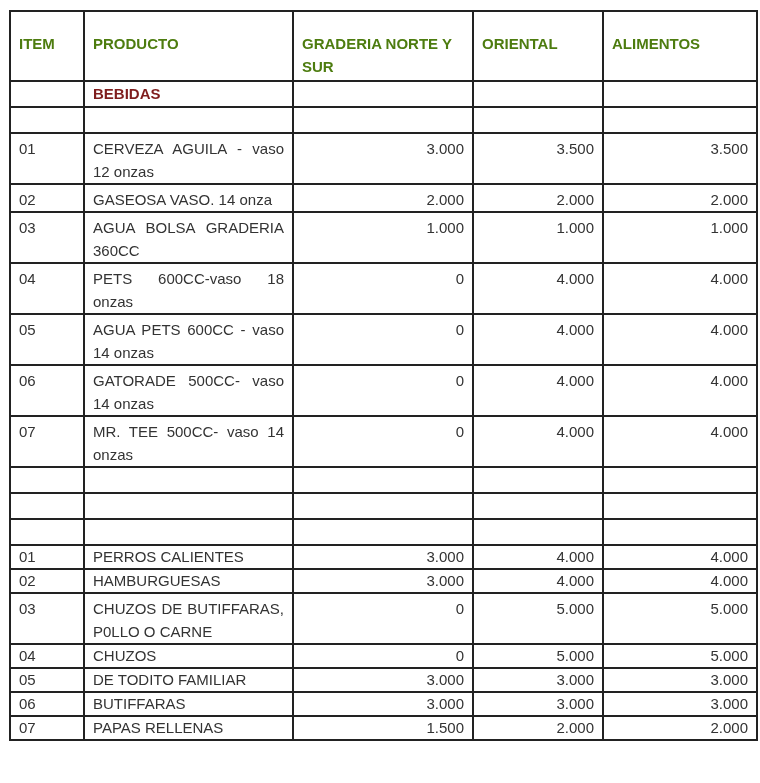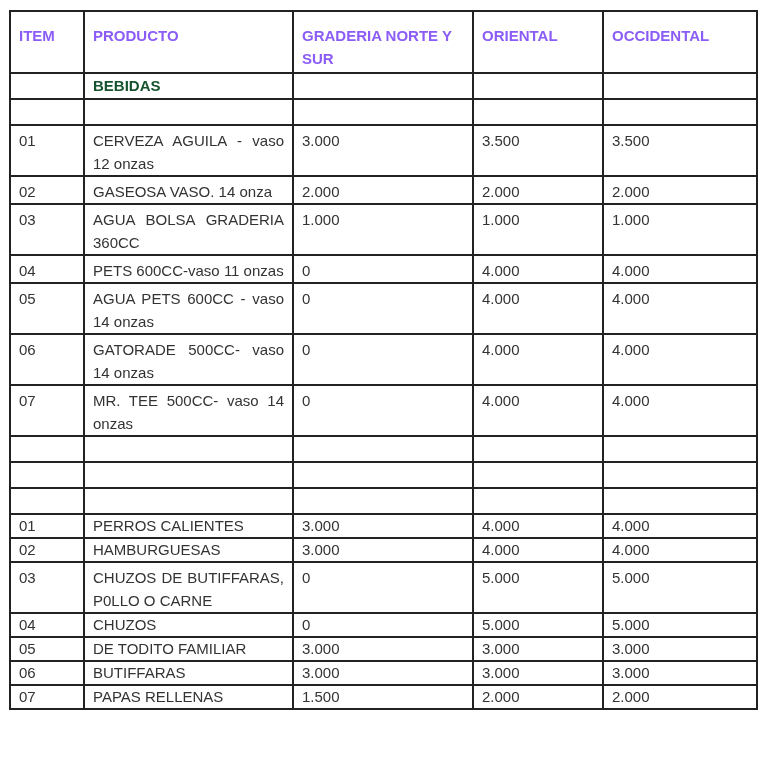--- a/index.html
+++ b/index.html
@@ -7,7 +7,7 @@
   table { position:absolute; left:9px; top:10px; width:747px; border-collapse:collapse; table-layout:fixed; }
   td { border:2px solid #222; padding:0 8px; font-size:15px; line-height:23px; vertical-align:top; }
   col.c-item { width:74px; } col.c-prod { width:209px; } col.c-gn { width:180px; } col.c-or { width:130px; } col.c-oc { width:154px; }
-  tr.hdr td { font-weight:bold; color:#8b5cf6; height:48px; padding-top:12px; }
+  tr.hdr td { font-weight:bold; color:#4d7c0f; height:48px; padding-top:20px; }
   tr.section td { font-weight:bold; color:#14532d; height:24px;margin-left:8px; }
   tr.blank td { height:24px; }
   tr.row td { }

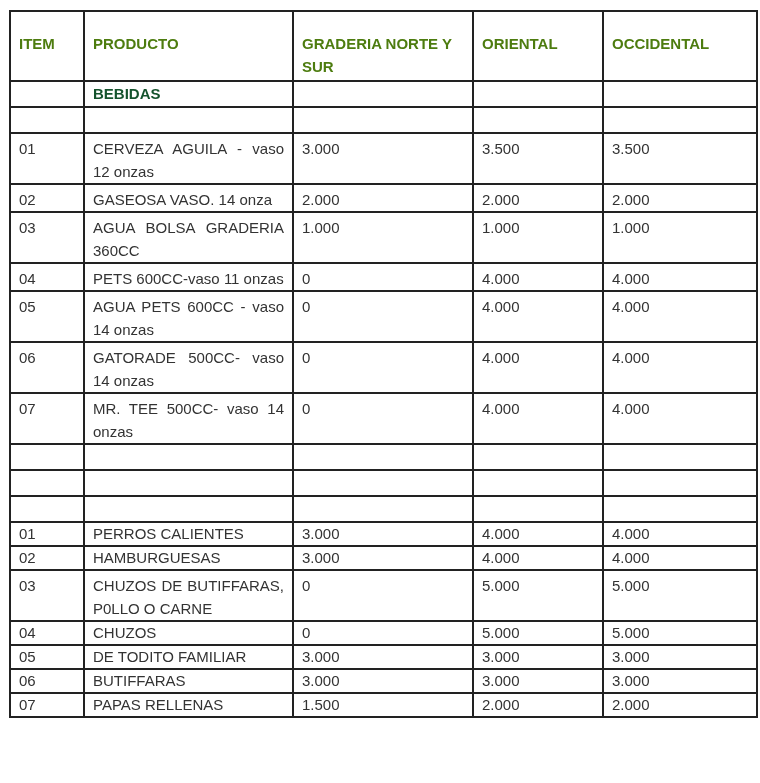--- a/index.html
+++ b/index.html
@@ -33,7 +33,7 @@
       <td>PRODUCTO</td>
       <td>GRADERIA NORTE Y SUR</td>
       <td>ORIENTAL</td>
-      <td>OCCIDENTAL</td>
+      <td>ALIMENTOS</td>
     </tr>
   <tr class="section">
         <td></td>

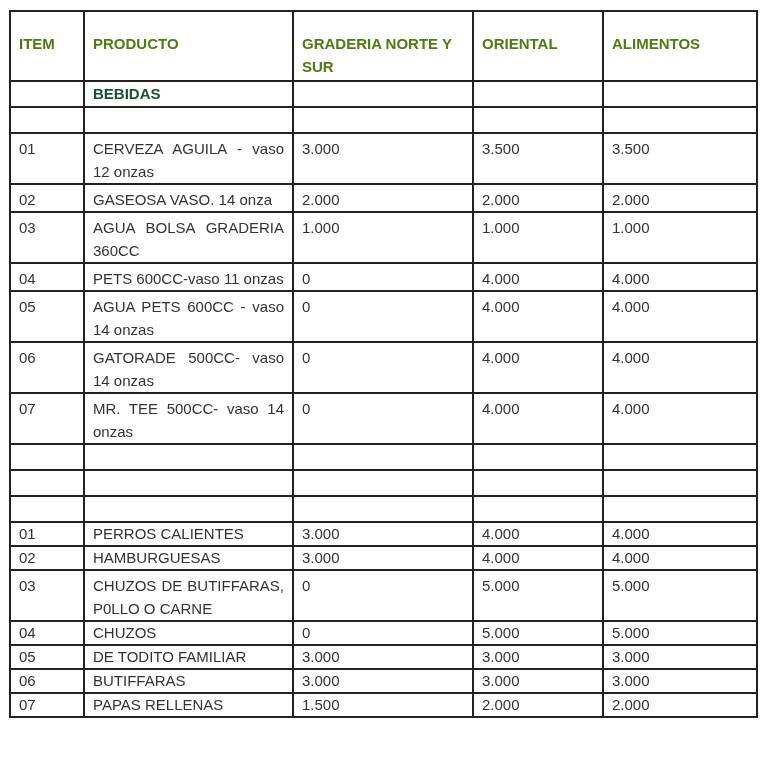--- a/index.html
+++ b/index.html
@@ -8,7 +8,7 @@
   td { border:2px solid #222; padding:0 8px; font-size:15px; line-height:23px; vertical-align:top; }
   col.c-item { width:74px; } col.c-prod { width:209px; } col.c-gn { width:180px; } col.c-or { width:130px; } col.c-oc { width:154px; }
   tr.hdr td { font-weight:bold; color:#4d7c0f; height:48px; padding-top:20px; }
-  tr.section td { font-weight:bold; color:#14532d; height:24px;margin-left:8px; }
+  tr.section td { font-weight:bold; color:#7f1d1d; height:24px;margin-left:8px; }
   tr.blank td { height:24px; }
   tr.row td { }
   tr.row.tall td { padding-top:3px; padding-bottom:0; }

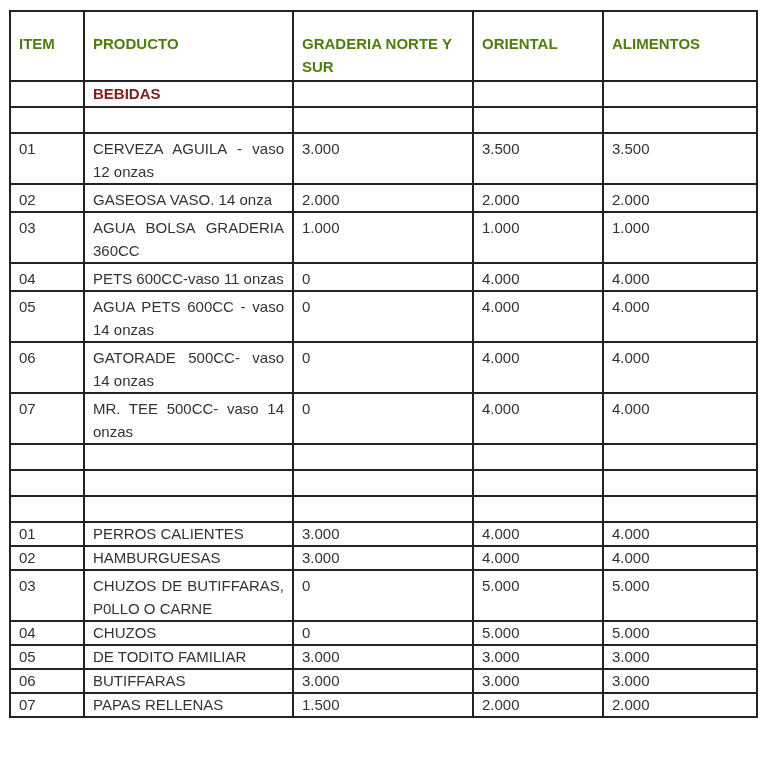--- a/index.html
+++ b/index.html
@@ -13,7 +13,7 @@
   tr.row td { }
   tr.row.tall td { padding-top:3px; padding-bottom:0; }
   td.prod { text-align:justify; text-align-last:left; }
-  td.num { text-align:left; }
+  td.num { text-align:right; }
   tr.compact td { line-height:22px; }
 </style>
 </head>

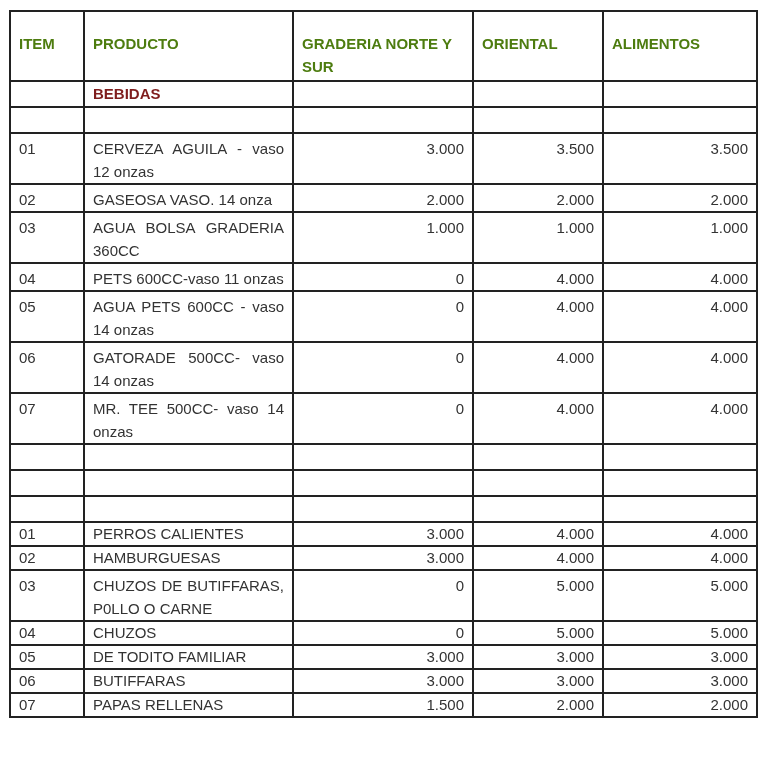--- a/index.html
+++ b/index.html
@@ -72,7 +72,7 @@
       </tr>
       <tr class="row tall">
         <td>04</td>
-        <td class="prod">PETS 600CC-vaso 11 onzas</td>
+        <td class="prod">PETS 600CC-vaso 18 onzas</td>
         <td class="num">0</td>
         <td class="num">4.000</td>
         <td class="num">4.000</td>

